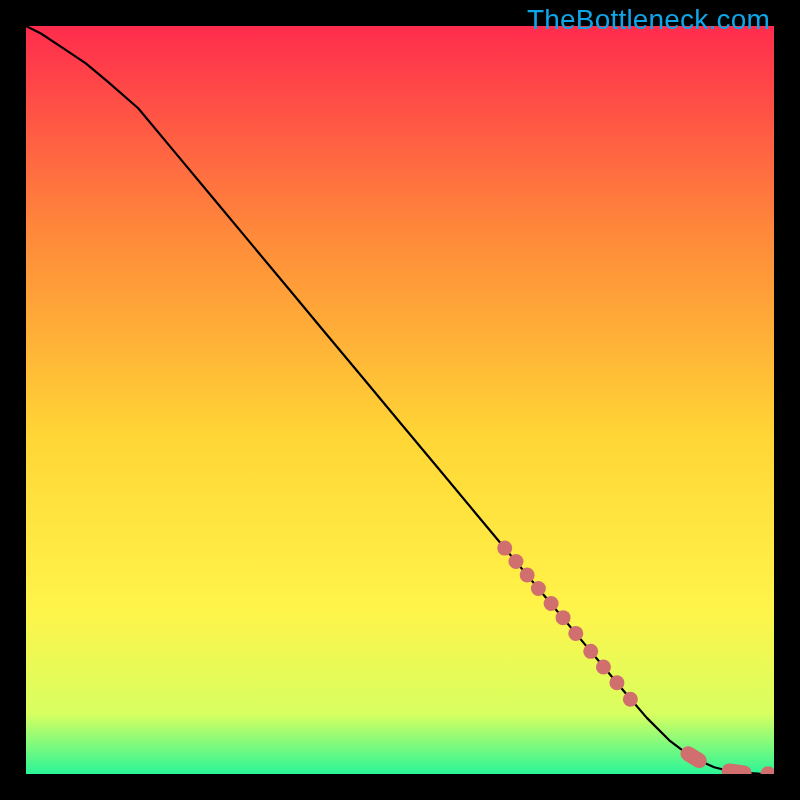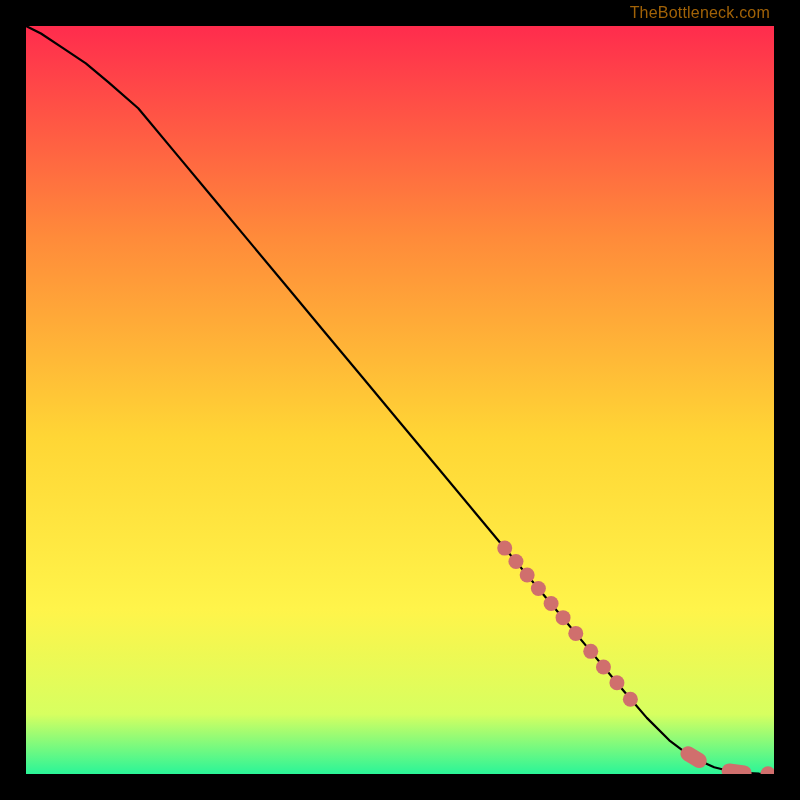--- a/index.html
+++ b/index.html
@@ -40,8 +40,8 @@
     top: 4px;
     right: 30px;
     text-align: right;
-    color: #a16207;
-    font-size: 16px;
+    color: #0ea5e9;
+    font-size: 28px;
     font-weight: 400;
     letter-spacing: 0.2px;
     user-select: none;

